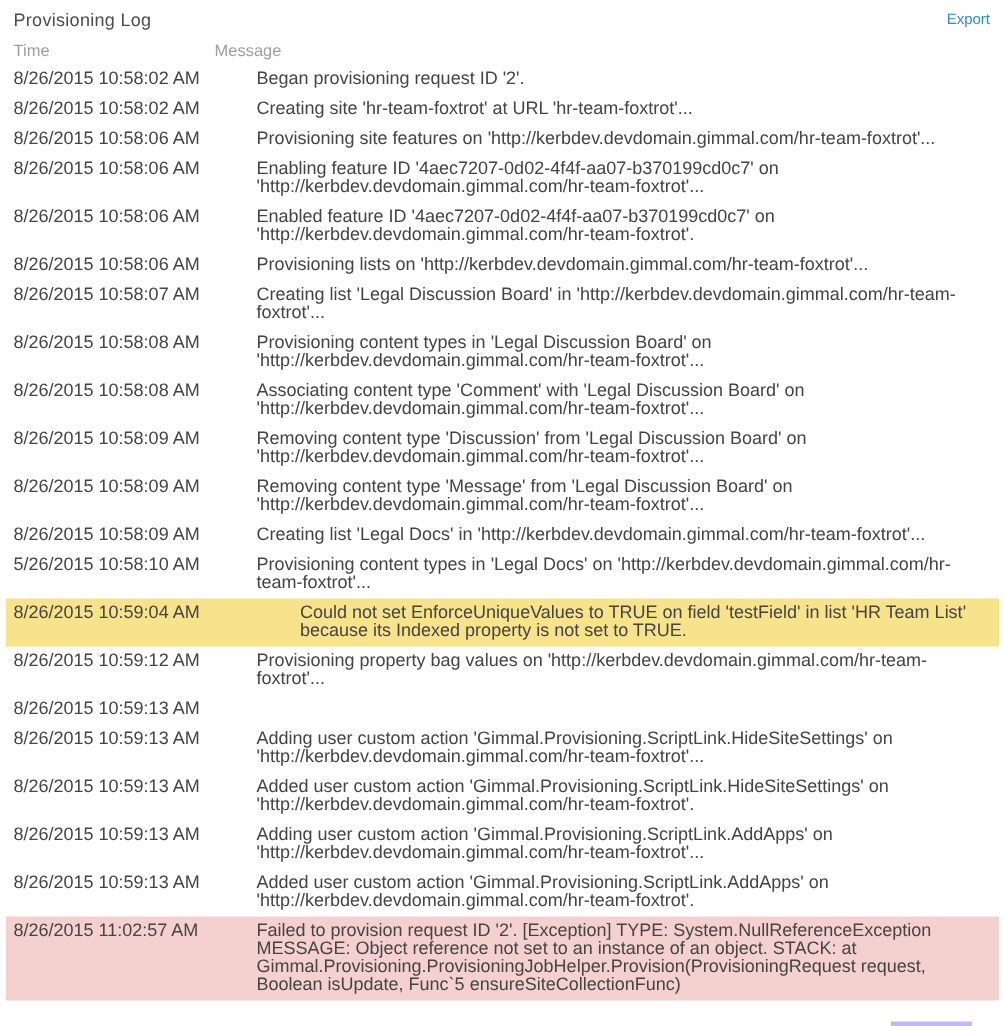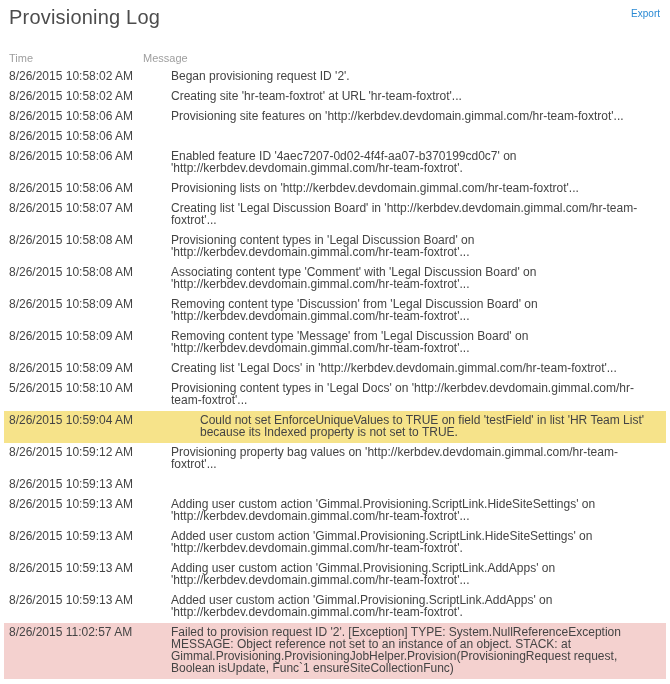--- a/index.html
+++ b/index.html
@@ -15,7 +15,7 @@
     padding: 2px 6px 2px 5px;
   }
   .title {
-    font-size: 20px; font-weight: normal; color: #4c4c4c;
+    font-size: 12px; font-weight: normal; color: #4c4c4c;
     letter-spacing: 0.2px;
   }
   .export-link {

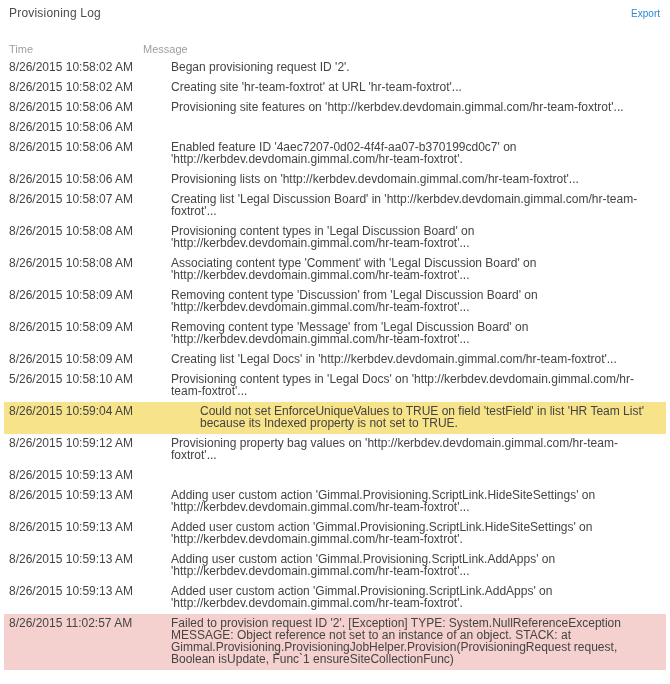--- a/index.html
+++ b/index.html
@@ -30,7 +30,7 @@
   }
   .hrow { padding: 6px 6px 3px 5px; }
   .hcell {
-    font-size: 11px; color: #9e9e9e; line-height: 12px; margin-top: 15px;
+    font-size: 11px; color: #9e9e9e; line-height: 12px;
   }
   .cell {
     font-size: 12px; color: #444444; line-height: 12px;

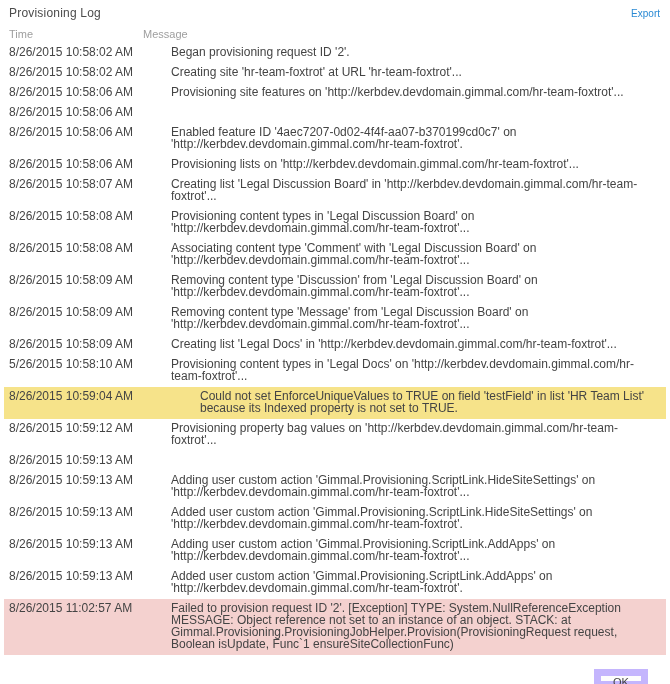--- a/index.html
+++ b/index.html
@@ -82,6 +82,7 @@
   </div>
         <div class="lrow">
     <div class="cell">8/26/2015 10:58:06 AM</div>
+    <div class="cell msg">Enabling feature ID '4aec7207-0d02-4f4f-aa07-b370199cd0c7' on 'http://kerbdev.devdomain.gimmal.com/hr-team-foxtrot'...</div>
   </div>
         <div class="lrow">
     <div class="cell">8/26/2015 10:58:06 AM</div>

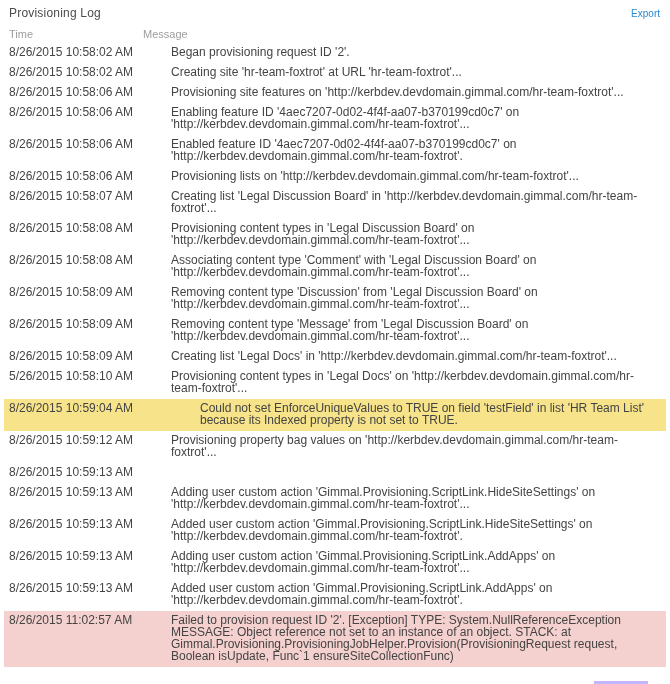--- a/index.html
+++ b/index.html
@@ -149,7 +149,7 @@
   </div>
         <div class="lrow error">
     <div class="cell">8/26/2015 11:02:57 AM</div>
-    <div class="cell msg">Failed to provision request ID '2'. [Exception] TYPE: System.NullReferenceException MESSAGE: Object reference not set to an instance of an object. STACK: at Gimmal.Provisioning.ProvisioningJobHelper.Provision(ProvisioningRequest request, Boolean isUpdate, Func`1 ensureSiteCollectionFunc)</div>
+    <div class="cell msg">Failed to provision request ID '2'. [Exception] TYPE: System.NullReferenceException MESSAGE: Object reference not set to an instance of an object. STACK: at Gimmal.Provisioning.ProvisioningJobHelper.Provision(ProvisioningRequest request, Boolean isUpdate, Func`5 ensureSiteCollectionFunc)</div>
   </div>
       </div>
   </div>

